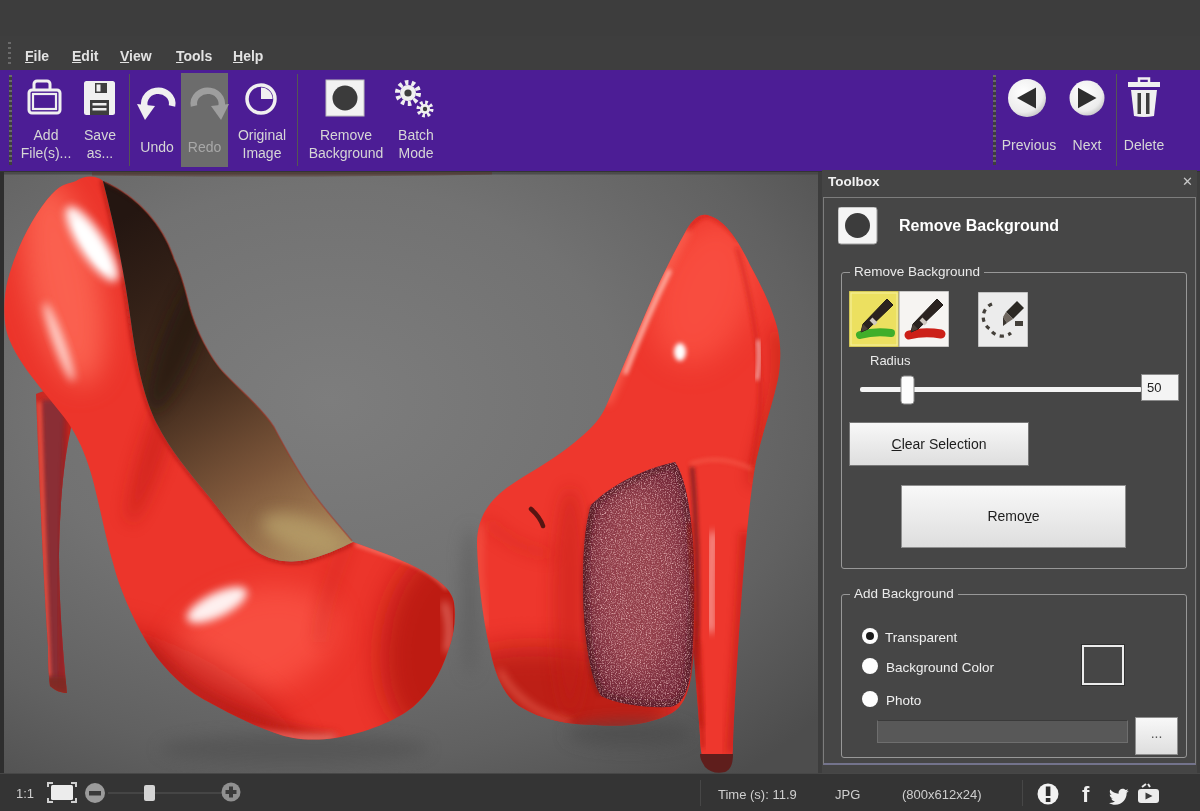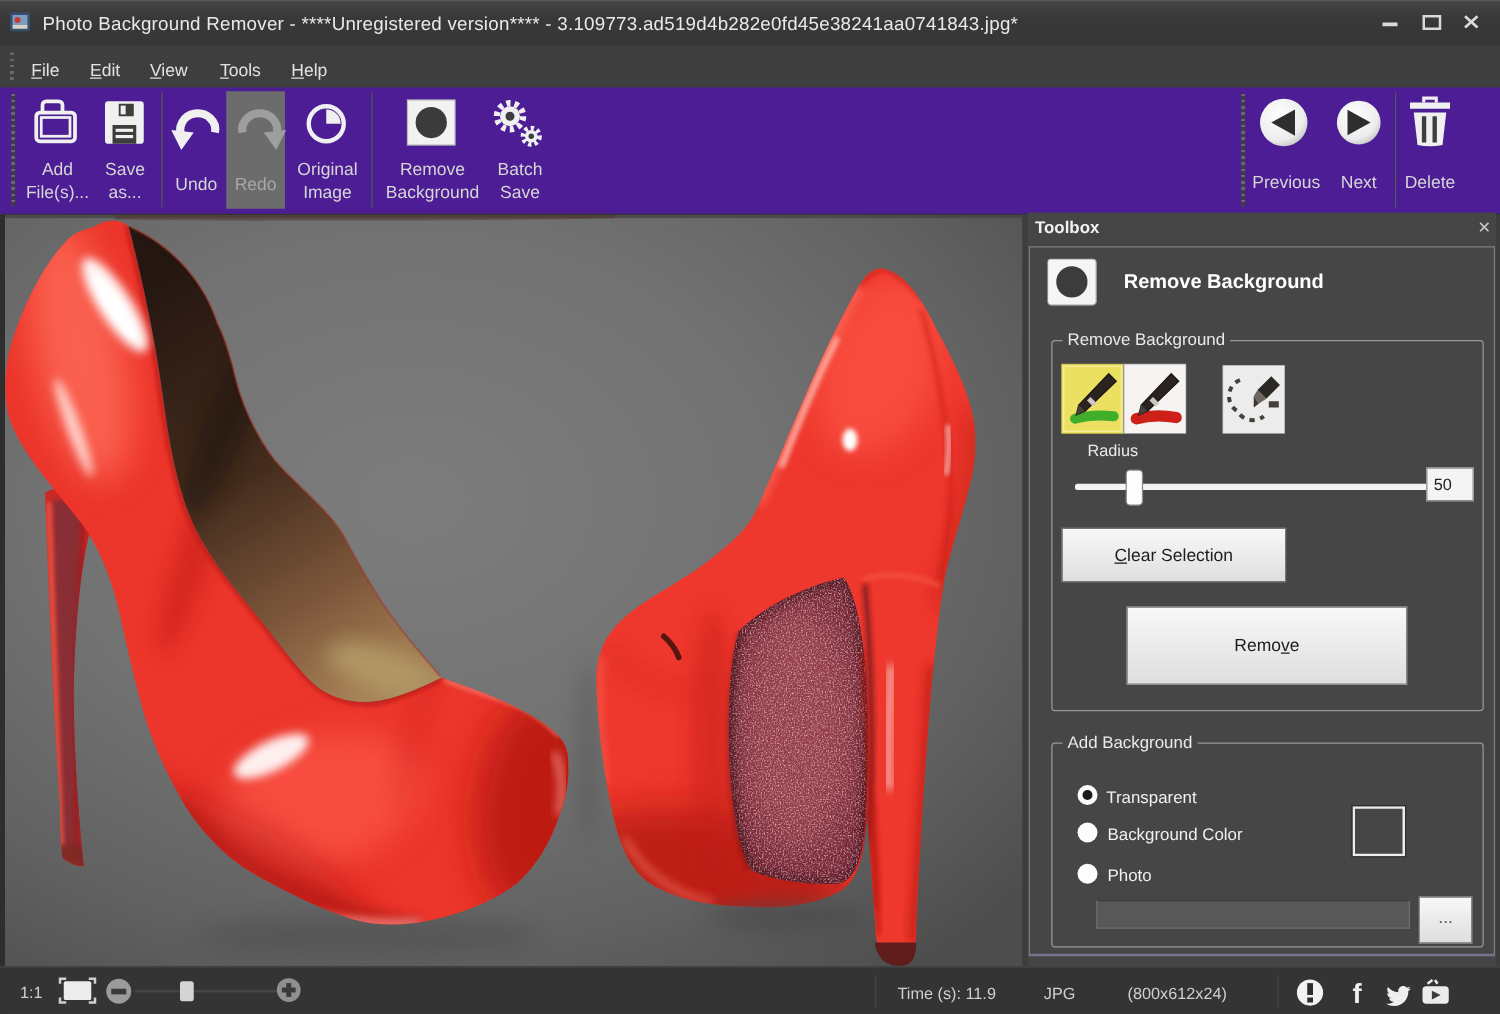--- a/index.html
+++ b/index.html
@@ -51,20 +51,6 @@
 <body>
 <div id="win">
 
-  <div id="titlebar">
-    <svg class="abs" style="left:8px;top:8px" width="17" height="17" viewBox="0 0 17 17">
-      <rect x="0" y="1" width="16" height="15" rx="2" fill="#35506e"></rect>
-      <rect x="2" y="3" width="12" height="8" fill="#7e9cc0"></rect>
-      <circle cx="6" cy="7" r="2.4" fill="#c23a34"></circle>
-      <rect x="2" y="11" width="12" height="3" fill="#d8d2c2"></rect>
-    </svg>
-    <div id="titletext">Photo Background Remover - ****Unregistered version**** - 3.109773.ad519d4b282e0fd45e38241aa0741843.jpg*</div>
-    <svg class="abs" style="left:1104px;top:8px" width="90" height="18" viewBox="0 0 90 18">
-      <rect x="2" y="9" width="12" height="3" fill="#d9d9d9"></rect>
-      <rect x="35" y="4" width="13" height="10" fill="none" stroke="#d9d9d9" stroke-width="2"></rect>
-      <path d="M68 4 L78 13 M78 4 L68 13" stroke="#d9d9d9" stroke-width="2.2"></path>
-    </svg>
-  </div>
 
   <div id="menubar">
     <div class="grip" style="left:8px;top:6px;height:22px"></div>

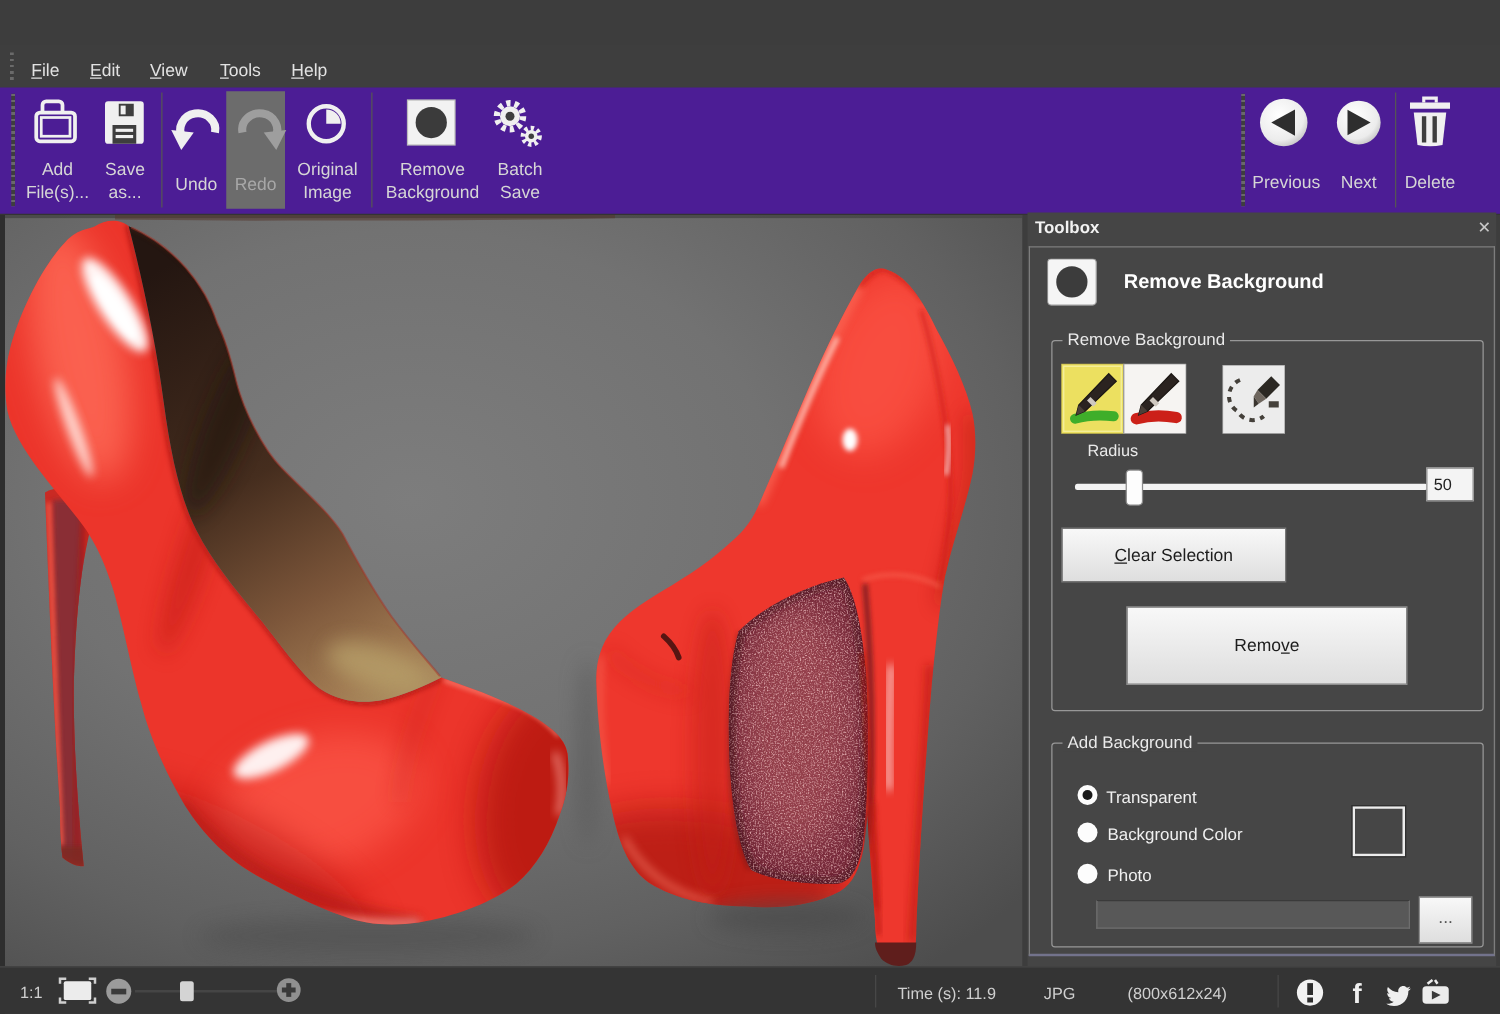--- a/index.html
+++ b/index.html
@@ -14,7 +14,7 @@
     letter-spacing:0.2px; white-space:nowrap; }
   
   #menubar { position:absolute; left:0; top:36px; width:1200px; height:34px; background:#3e3e3e; }
-  .menu { position:absolute; top:12px; font-size:14px; color:#e2e2e2; }
+  .menu { position:absolute; top:12px; font-size:14px; color:#e2e2e2;font-weight:bold; }
   .menu u { text-decoration:underline; }
   
   #toolbar { position:absolute; left:0; top:70px; width:1200px; height:102px; background:#4c1d95;

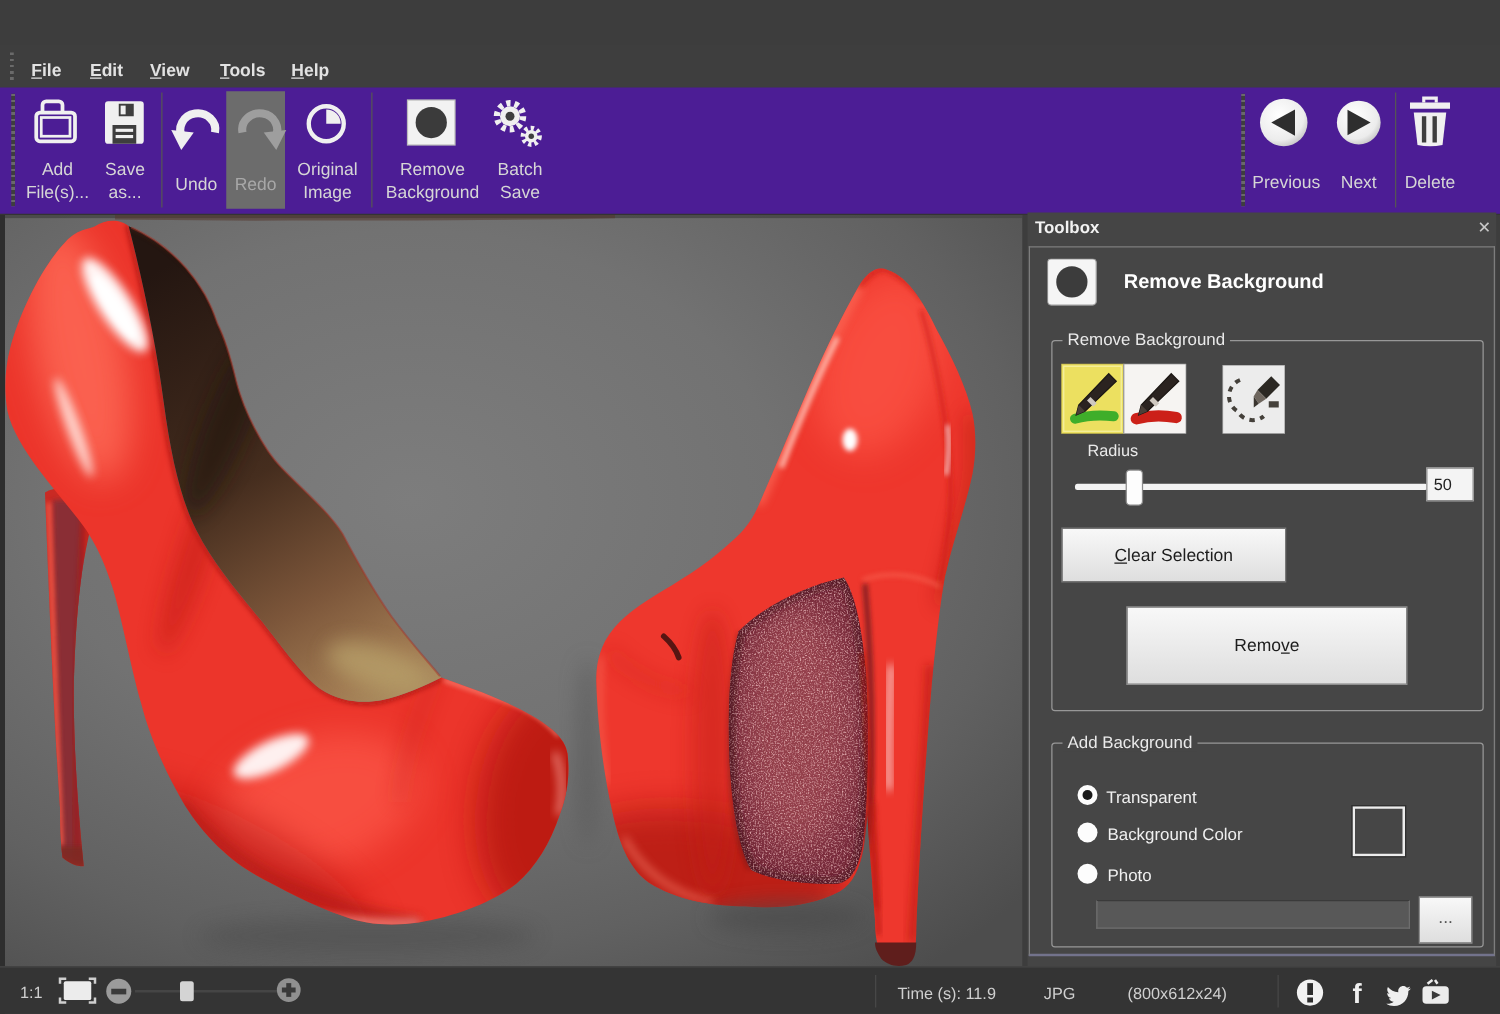--- a/index.html
+++ b/index.html
@@ -146,7 +146,7 @@
     <div class="tlabel" style="left:302px;top:56px;width:88px">Remove
 Background</div>
     <div class="tlabel" style="left:390px;top:56px;width:52px">Batch
-Save</div>
+Mode</div>
     <div class="grip" style="left:993px"></div>
     <div class="tlabel" style="left:999px;top:66px;width:60px">Previous</div>
     <div class="tlabel" style="left:1062px;top:66px;width:50px">Next</div>

